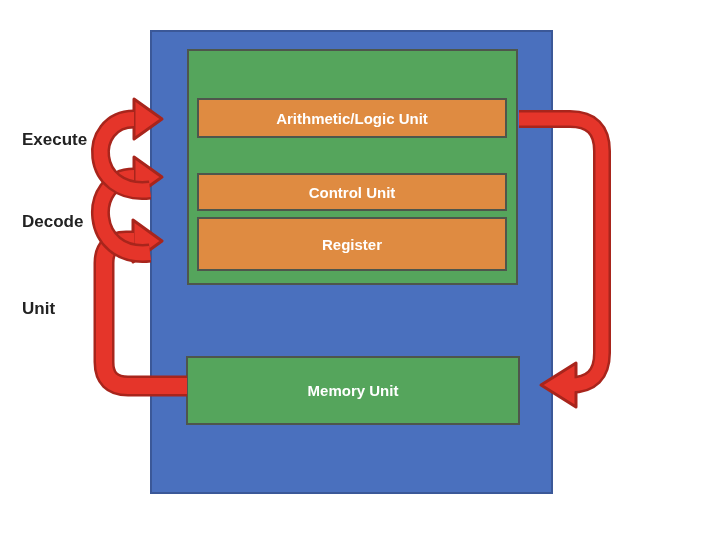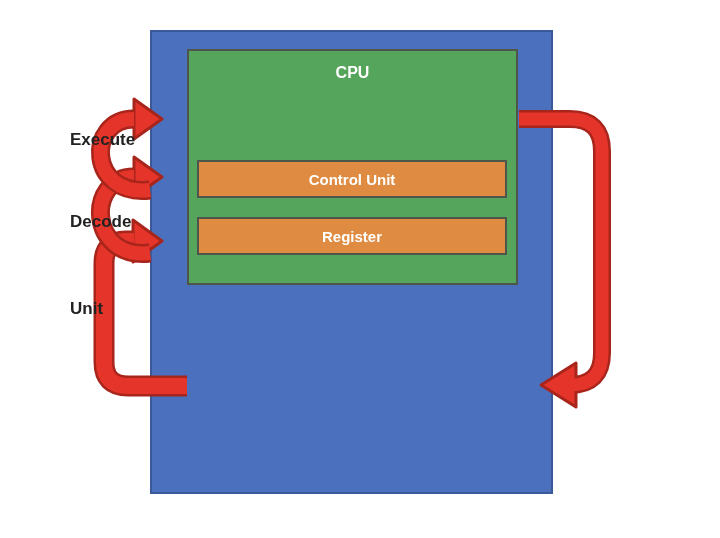--- a/index.html
+++ b/index.html
@@ -83,7 +83,6 @@
   <div class="box blue-box"></div>
 
   <div class="box cpu-box"></div>
-  <div class="cpu-title">CPU</div>
 
   <div class="box orange-box cu-box">
     <span>Control Unit</span>

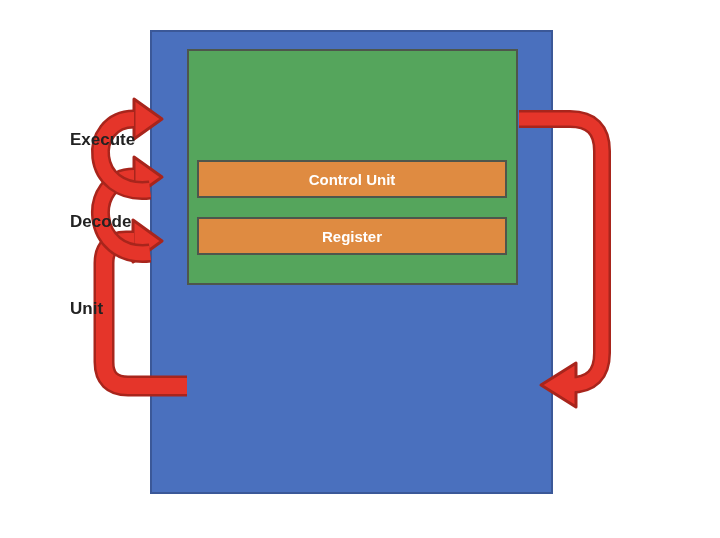--- a/index.html
+++ b/index.html
@@ -84,6 +84,9 @@
 
   <div class="box cpu-box"></div>
 
+  <div class="box orange-box alu-box">
+    <span>Arithmetic/Logic Unit</span>
+  </div>
   <div class="box orange-box cu-box">
     <span>Control Unit</span>
   </div>

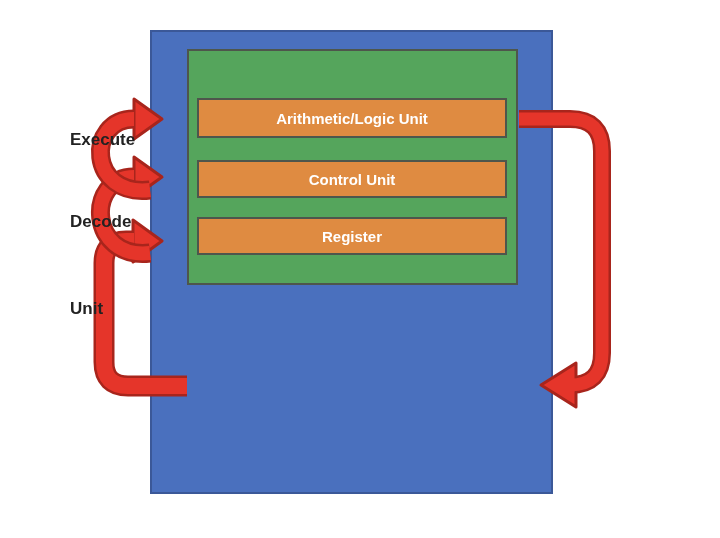--- a/index.html
+++ b/index.html
@@ -62,7 +62,6 @@
     color:var(--label-dark);
     font-size:17px;font-weight:bold;
     white-space:nowrap;
-    margin-left:48px;
   }
   .label-execute{left:22px;top:130px;}
   .label-decode{left:22px;top:212px;}

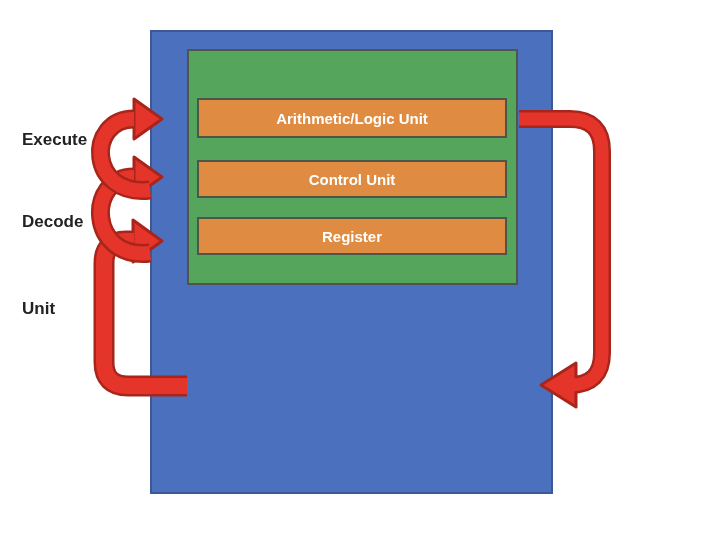--- a/index.html
+++ b/index.html
@@ -48,7 +48,7 @@
     color:var(--label-light);font-size:15px;font-weight:bold;
   }
   .alu-box{left:197px;top:98px;width:310px;height:40px;}
-  .cu-box{left:197px;top:160px;width:310px;height:38px;}
+  .cu-box{left:197px;top:173px;width:310px;height:38px;}
   .reg-box{left:197px;top:217px;width:310px;height:38px;}
   .memory-box{
     left:186px;top:356px;width:334px;height:69px;

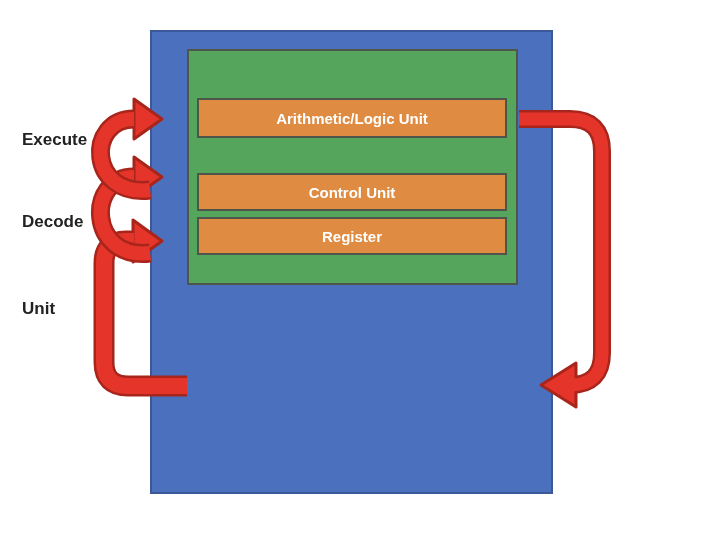--- a/index.html
+++ b/index.html
@@ -49,7 +49,7 @@
   }
   .alu-box{left:197px;top:98px;width:310px;height:40px;}
   .cu-box{left:197px;top:173px;width:310px;height:38px;}
-  .reg-box{left:197px;top:217px;width:310px;height:38px;}
+  .reg-box{left:197px;top:217px;width:310px;height:54px;}
   .memory-box{
     left:186px;top:356px;width:334px;height:69px;
     background:var(--unit-green);

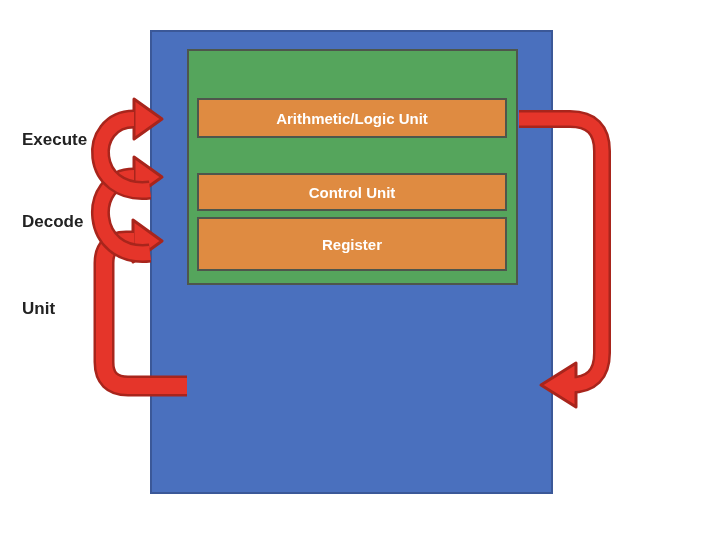--- a/index.html
+++ b/index.html
@@ -93,6 +93,9 @@
     <span>Register</span>
   </div>
 
+  <div class="box memory-box">
+    <span>Memory Unit</span>
+  </div>
 
   <svg class="arrows" viewBox="0 0 720 538">
 

